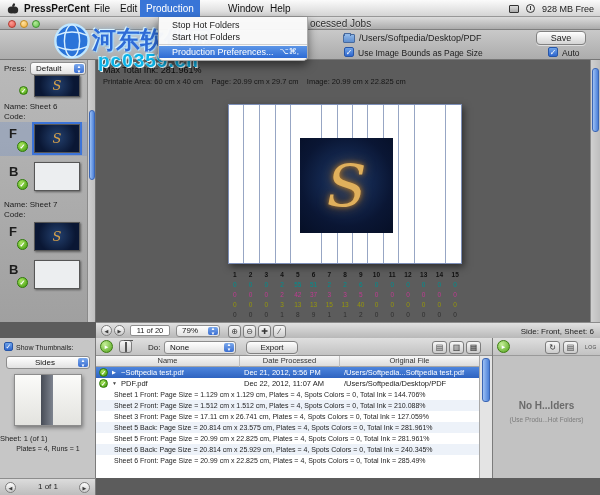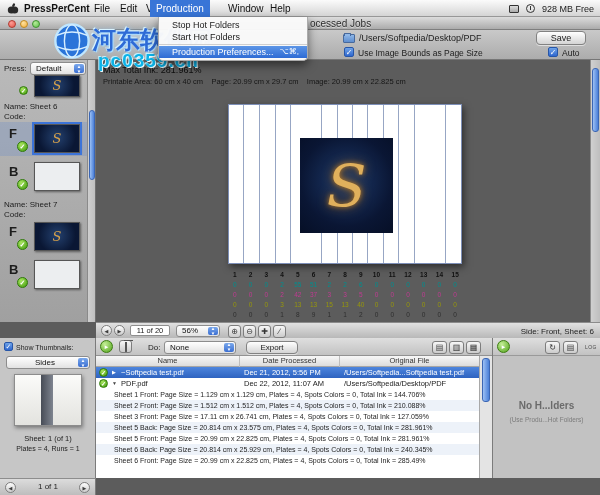--- a/index.html
+++ b/index.html
@@ -442,7 +442,7 @@
     <span class="a mtitle" style="left:94px;">File</span>
     <span class="a mtitle" style="left:120px;">Edit</span>
     <span class="a mtitle" style="left:146px;">View</span>
-    <span class="a mtitle active" style="left:150px;">Production</span>
+    <span class="a mtitle active" style="left:140px;">Production</span>
     <span class="a mtitle" style="left:228px;">Window</span>
     <span class="a mtitle" style="left:270px;">Help</span>
     <div id="menu-extras" class="a">

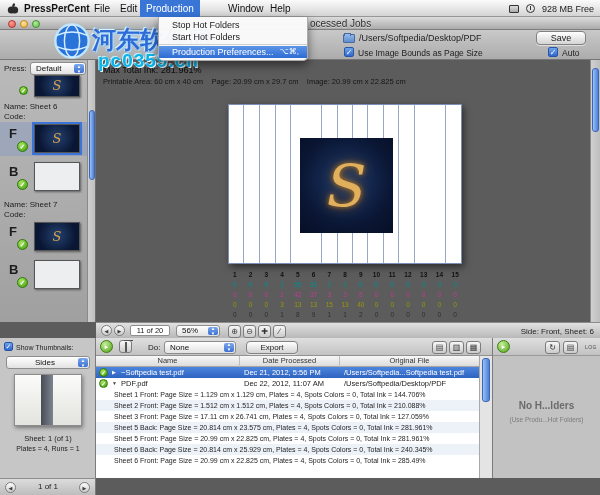--- a/index.html
+++ b/index.html
@@ -322,7 +322,7 @@
     <div class="a rbtn" style="left:18px; top:2px;"><span>▶</span></div>
     <div class="a" id="page-ind">11 of 20</div>
     <div class="a popup" style="left:80px; top:2px; width:44px; height:12px;">
-      <span class="pop-text" style="line-height:10px;">56%</span>
+      <span class="pop-text" style="line-height:10px;">79%</span>
       <span class="caps">
           <span>▲</span>
           <span>▼</span>

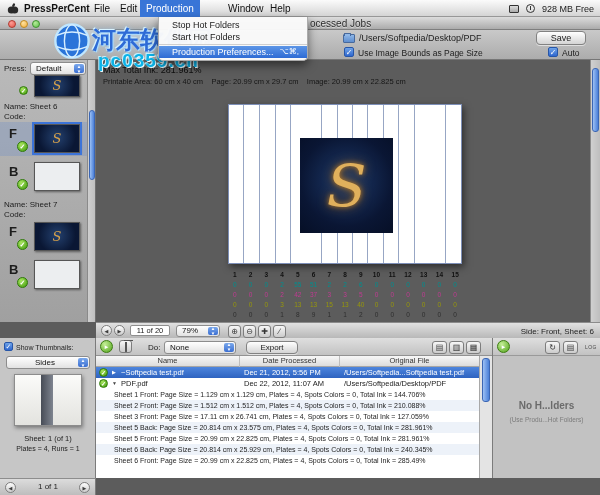--- a/index.html
+++ b/index.html
@@ -348,7 +348,7 @@
     <div class="a" id="thumb-box">
       <div class="a" id="thumb-strip"></div>
     </div>
-    <div class="a" style="left:0; top:96px; width:96px; text-align:center; font-size:7.5px;">Sheet: 1 (of 1)</div>
+    <div class="a" style="left:0; top:96px; width:96px; font-size:7.5px;">Sheet: 1 (of 1)</div>
     <div class="a" style="left:0; top:107px; width:96px; text-align:center;">Plates = 4, Runs = 1</div>
   </div>
 

